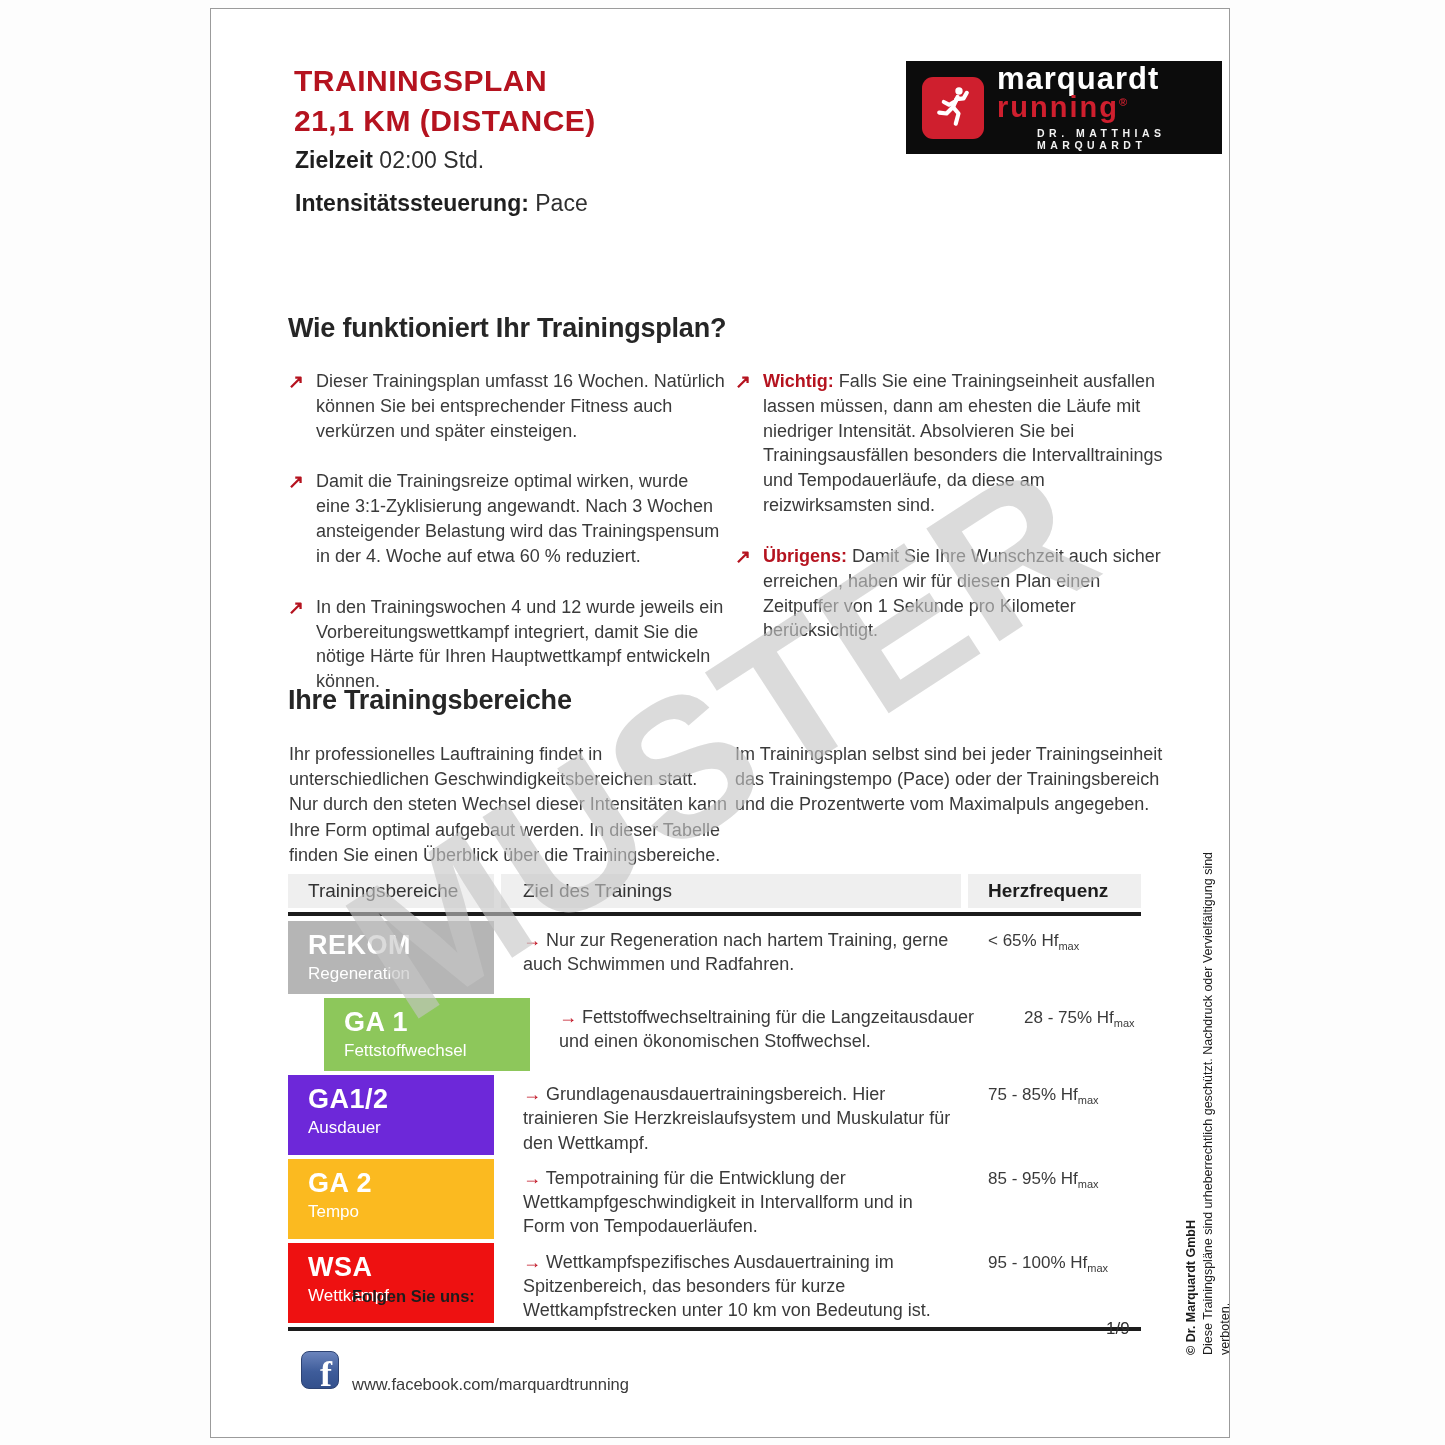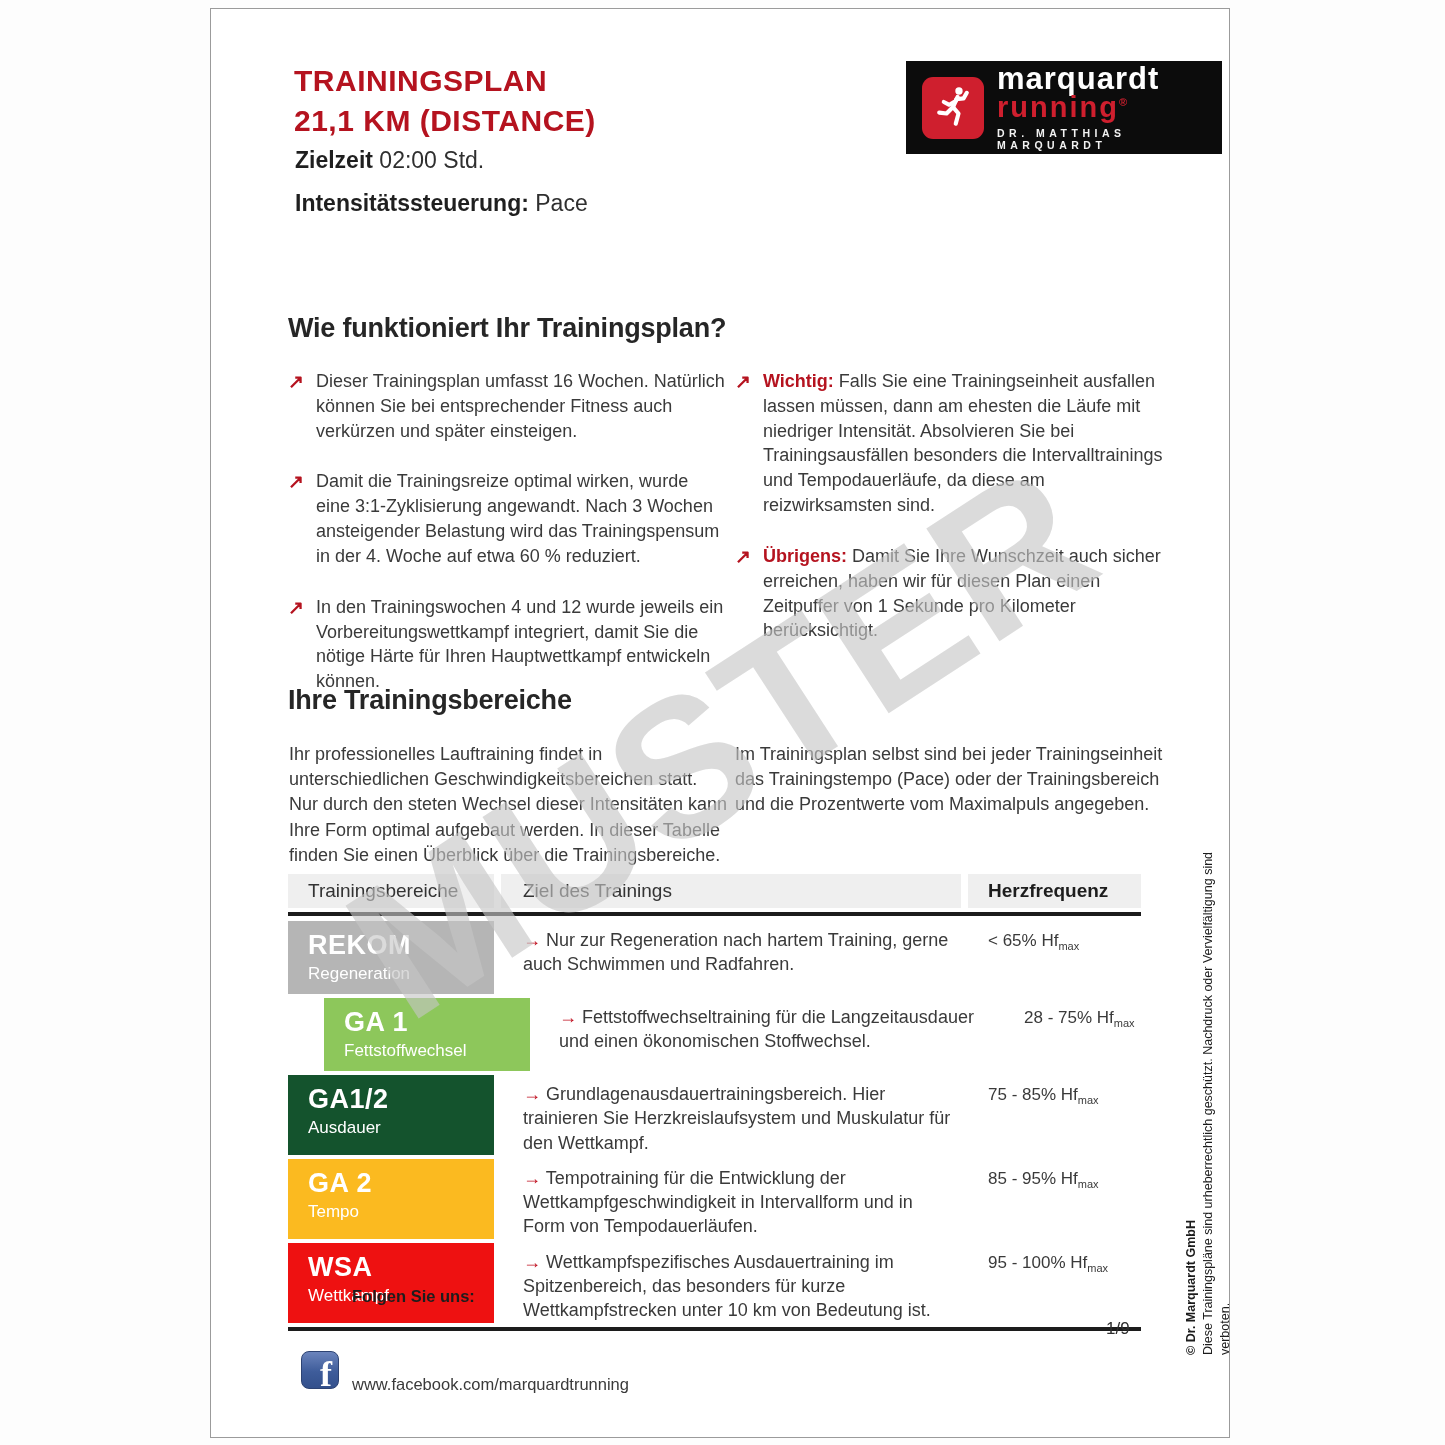--- a/index.html
+++ b/index.html
@@ -23,7 +23,7 @@
   .logo-l1 { color:#ffffff; font-size:31px; font-weight:bold; letter-spacing:1px; line-height:0.95; }
   .logo-l2 { color:#cf1f2e; font-size:29px; font-weight:bold; letter-spacing:2px; line-height:0.95; margin-top:1px; }
   .logo-reg { font-size:11px; vertical-align:super; letter-spacing:0; }
-  .logo-l3 { color:#f2f2f2; font-size:10.5px; letter-spacing:4.5px; margin-top:5px; font-weight:bold; }
+  .logo-l3 { color:#f2f2f2; font-size:10.5px; letter-spacing:4.5px; margin-top:5px; font-weight:bold;margin-left:40px; }
 
   
   .h-how { position:absolute; left:77px; top:304px; font-size:27px; font-weight:bold; color:#262626; letter-spacing:-0.2px; }

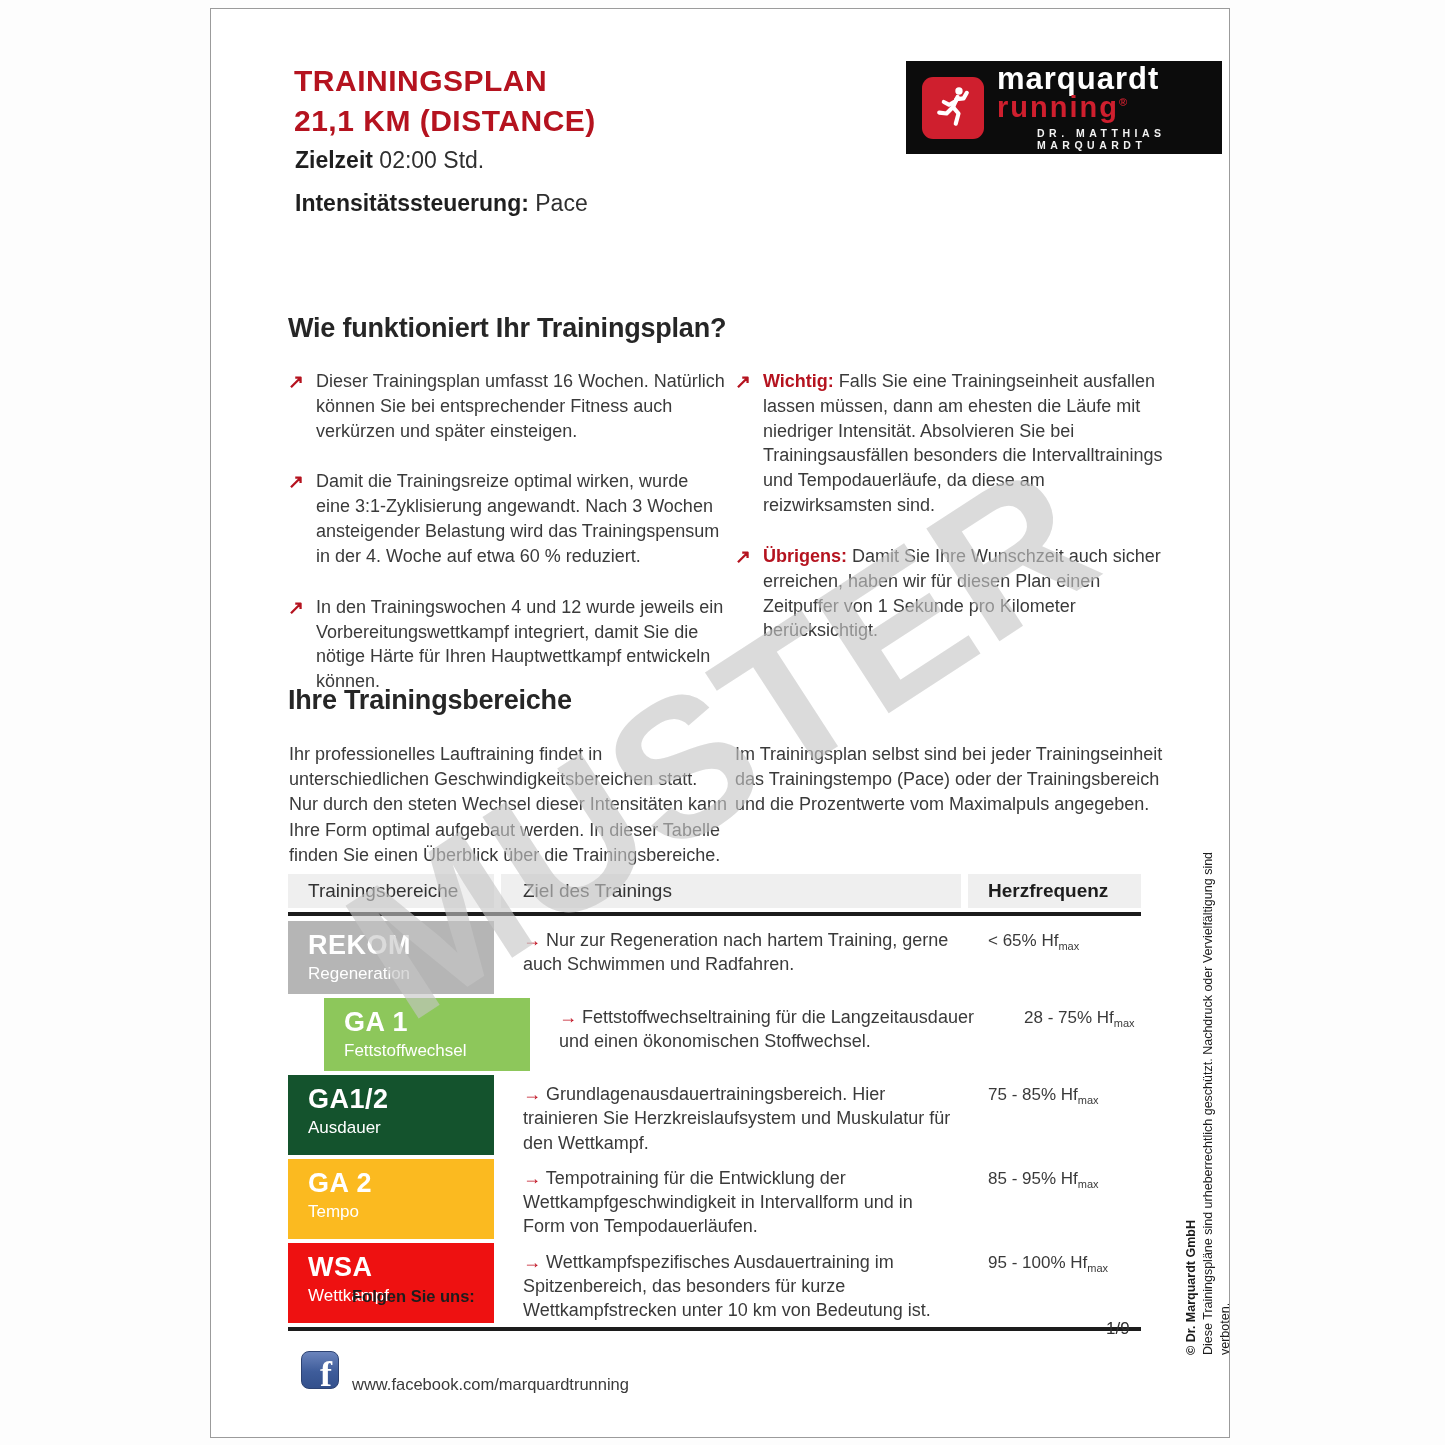--- a/index.html
+++ b/index.html
@@ -175,7 +175,7 @@
       </div>
 
       <div class="trow">
-        <div class="zone" style="background-color: #14532d;">
+        <div class="zone" style="background-color: #6d28d9;">
           <div class="zone-title">GA1/2</div>
           <div class="zone-sub">Ausdauer</div>
         </div>

